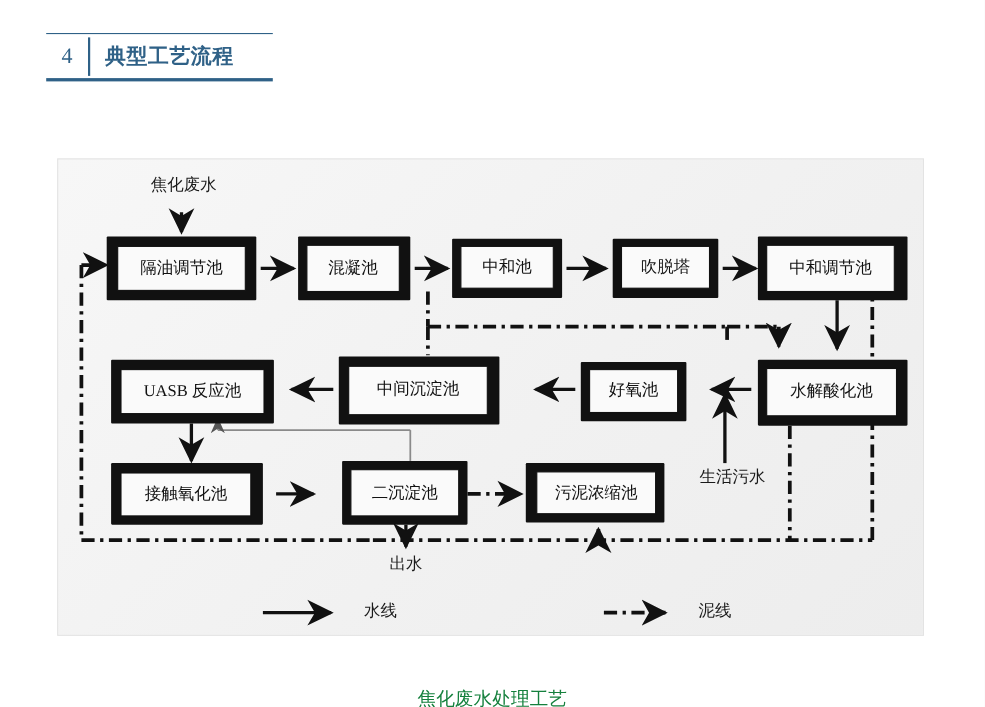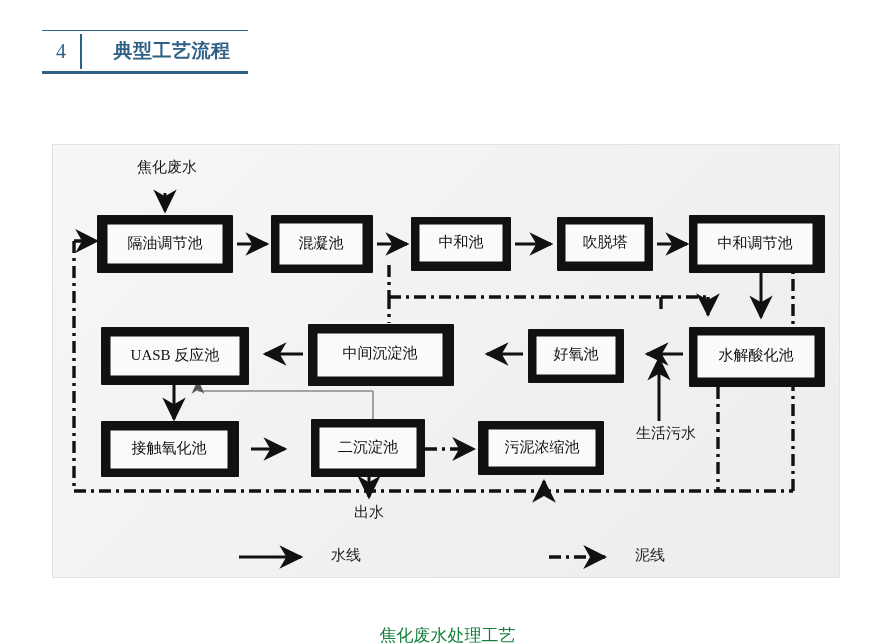--- a/index.html
+++ b/index.html
@@ -45,7 +45,7 @@
   }
   #section-title {
     flex: 1;
-    padding-left: 32px;
+    padding-left: 14px;
     font-size: 19px;
     font-weight: bold;
     color: #2f6187;

